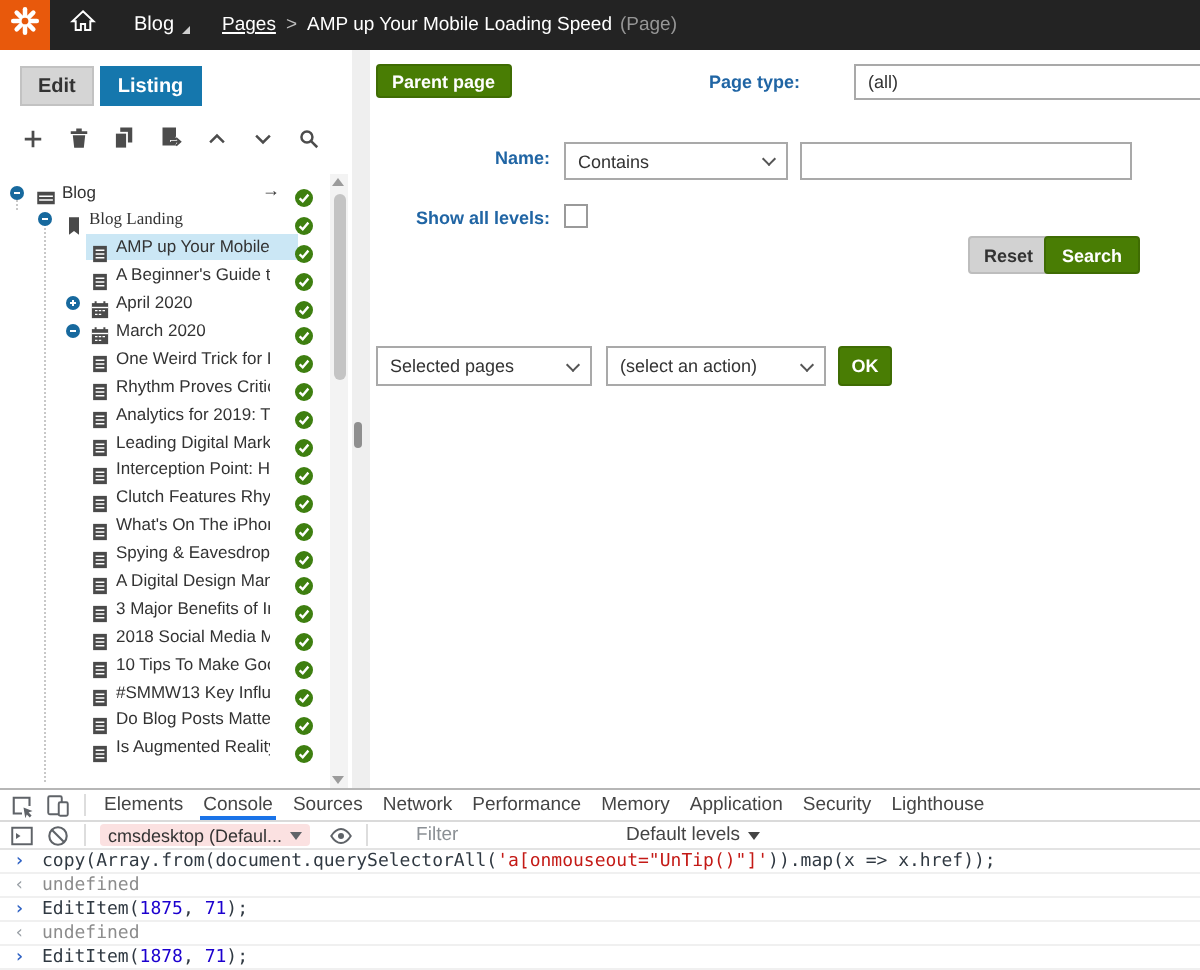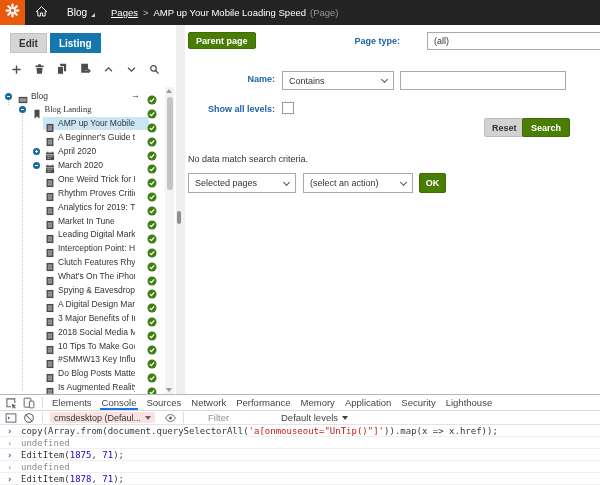--- a/index.html
+++ b/index.html
@@ -488,7 +488,6 @@
     <div class="cbx" id="showLevelsCbx"></div>
     <button class="btn-gray" id="resetBtn">Reset</button>
     <button class="btn-green" id="searchBtn">Search</button>
-    <span class="plain-text" id="noData">No data match search criteria.</span>
     <div class="selbox" id="scopeSelect">
       <span>Selected pages</span>
       <i class="caret"></i>

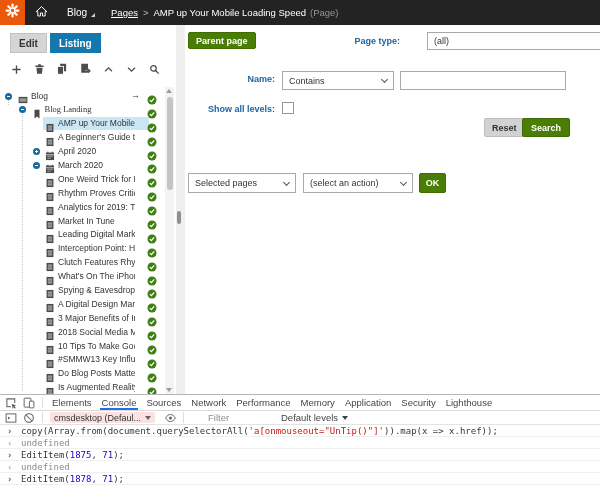--- a/index.html
+++ b/index.html
@@ -322,17 +322,6 @@
               <rect x="2.5" y="1.5" width="11" height="13" fill="currentColor"></rect>
               <path d="M4.5 5h7M4.5 8h7M4.5 11h7" stroke="#fff" stroke-width="1.1"></path>
             </svg></span>
-          <span class="tlabel" style="left: 58px;">Market In Tune</span>
-          <span class="tcheck"><svg width="10" height="10" viewBox="0 0 16 16">
-              <circle cx="8" cy="8" r="7.2" fill="#3e7f10"></circle>
-              <path d="M4.5 8.3 7 10.7l4.5-5.4" fill="none" stroke="#fff" stroke-width="1.9"></path>
-            </svg></span>
-        </div>
-        <div class="trow">
-          <span class="tico" style="left: 45px;"><svg width="10" height="10" viewBox="0 0 16 16">
-              <rect x="2.5" y="1.5" width="11" height="13" fill="currentColor"></rect>
-              <path d="M4.5 5h7M4.5 8h7M4.5 11h7" stroke="#fff" stroke-width="1.1"></path>
-            </svg></span>
           <span class="tlabel" style="left: 58px;">Leading Digital Marketing S</span>
           <span class="tcheck"><svg width="10" height="10" viewBox="0 0 16 16">
               <circle cx="8" cy="8" r="7.2" fill="#3e7f10"></circle>

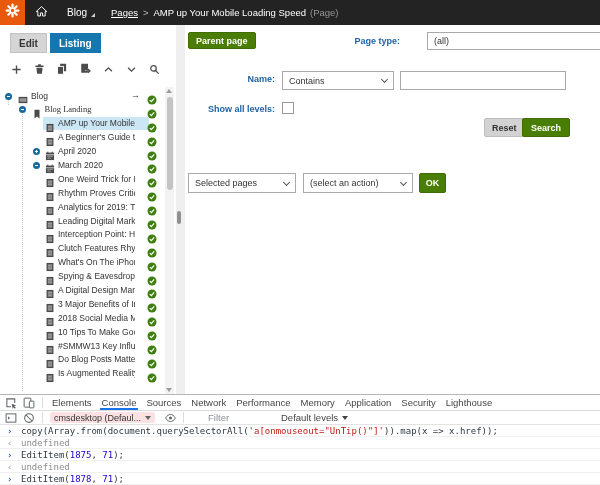--- a/index.html
+++ b/index.html
@@ -103,7 +103,7 @@
   .dt-filter{border:none;outline:none;font-size:9.5px;color:#333;width:120px;margin-left:18px;height:12px;
              font-family:"Liberation Sans","DejaVu Sans",sans-serif;}
   .dt-filter::placeholder{color:#8b9095;}
-  .dt-levels{position:absolute;left:281px;display:flex;align-items:center;font-size:9.5px;color:#444;cursor:pointer;}
+  .dt-levels{position:absolute;left:313px;display:flex;align-items:center;font-size:9.5px;color:#444;cursor:pointer;}
   .dt-console{font-family:"DejaVu Sans Mono","Liberation Mono",monospace;font-size:9px;color:#303942;}
   .centry{position:relative;height:12px;line-height:12px;padding-left:21px;border-bottom:1px solid #f0f0f0;
           white-space:nowrap;overflow:hidden;}

